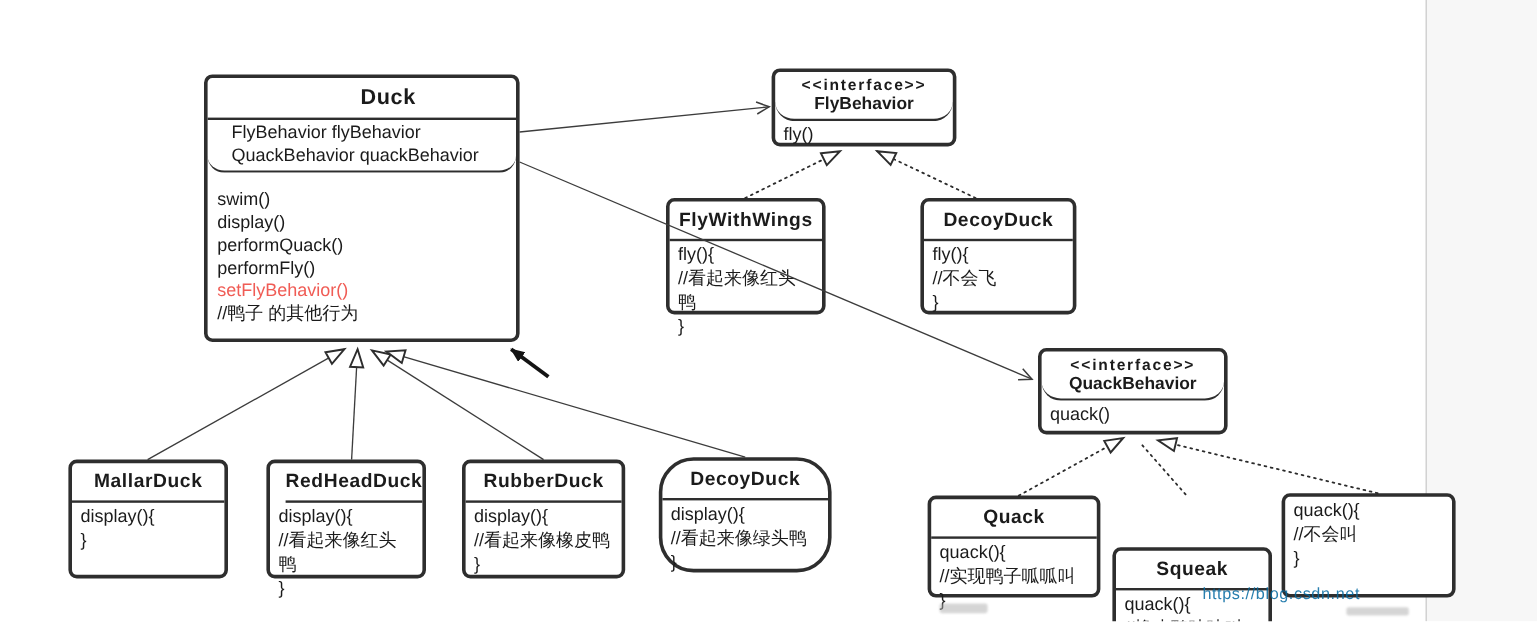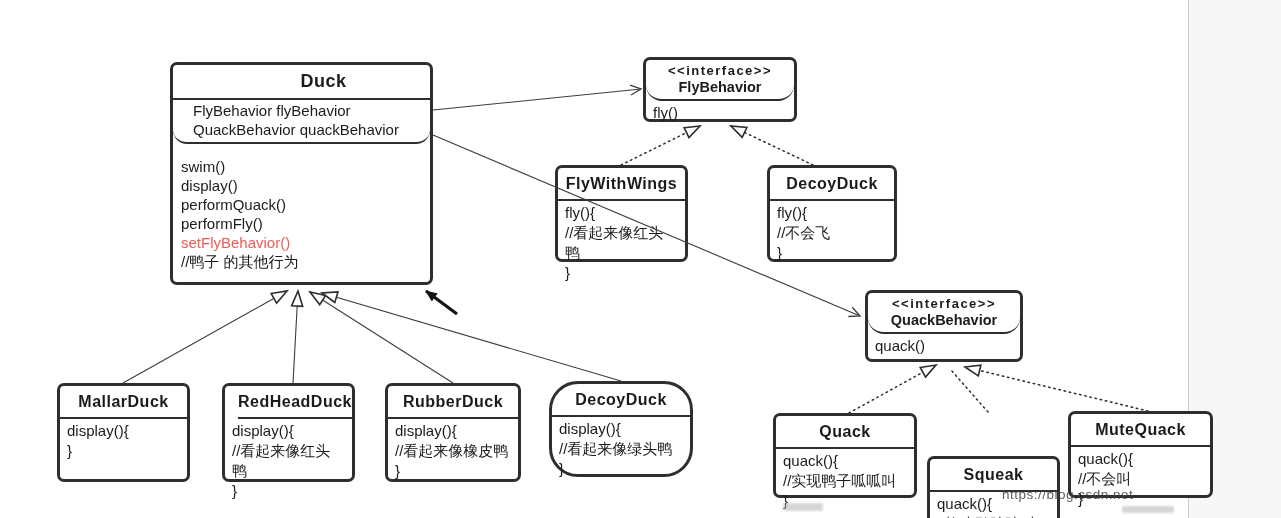--- a/index.html
+++ b/index.html
@@ -168,7 +168,6 @@
   </div>
 
   <div class="cls" style="left:1068px;top:411px;width:145px;height:87px;">
-    <div class="cls-title">MuteQuack</div>
     <div class="cls-body">
       <div>quack(){</div>
       <div>//不会叫</div>

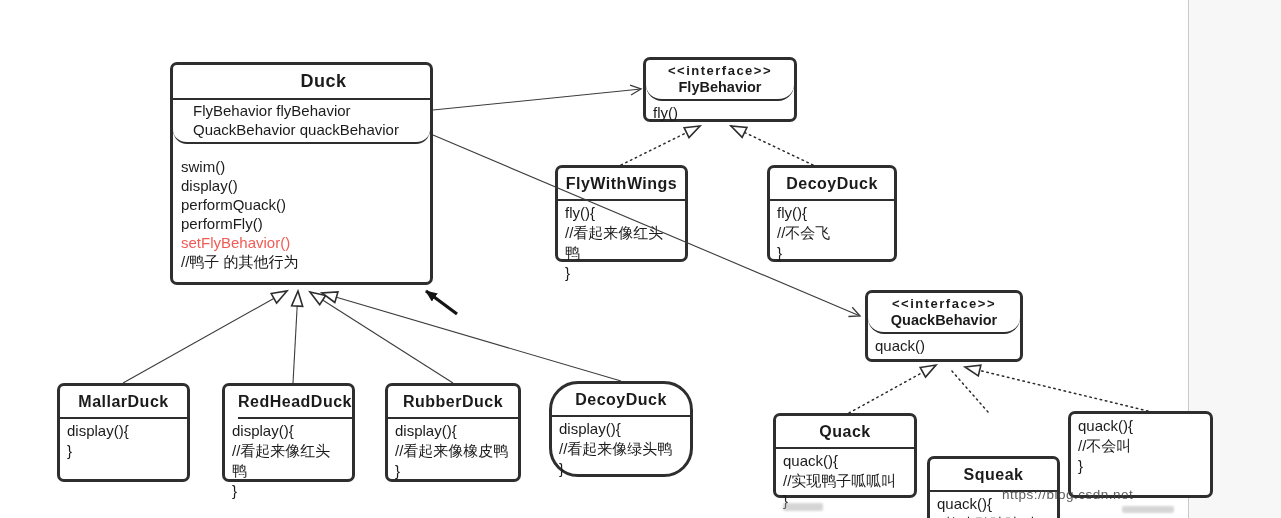--- a/index.html
+++ b/index.html
@@ -43,7 +43,7 @@
   }
   .watermark{
     position:absolute;left:1002px;top:487px;z-index:6;
-    font-size:13.5px;color:#404040;opacity:.85;letter-spacing:.5px;
+    font-size:13.5px;color:#0369a1;opacity:.85;letter-spacing:.5px;
     filter:blur(.3px);white-space:nowrap;
   }
   .smudge{

